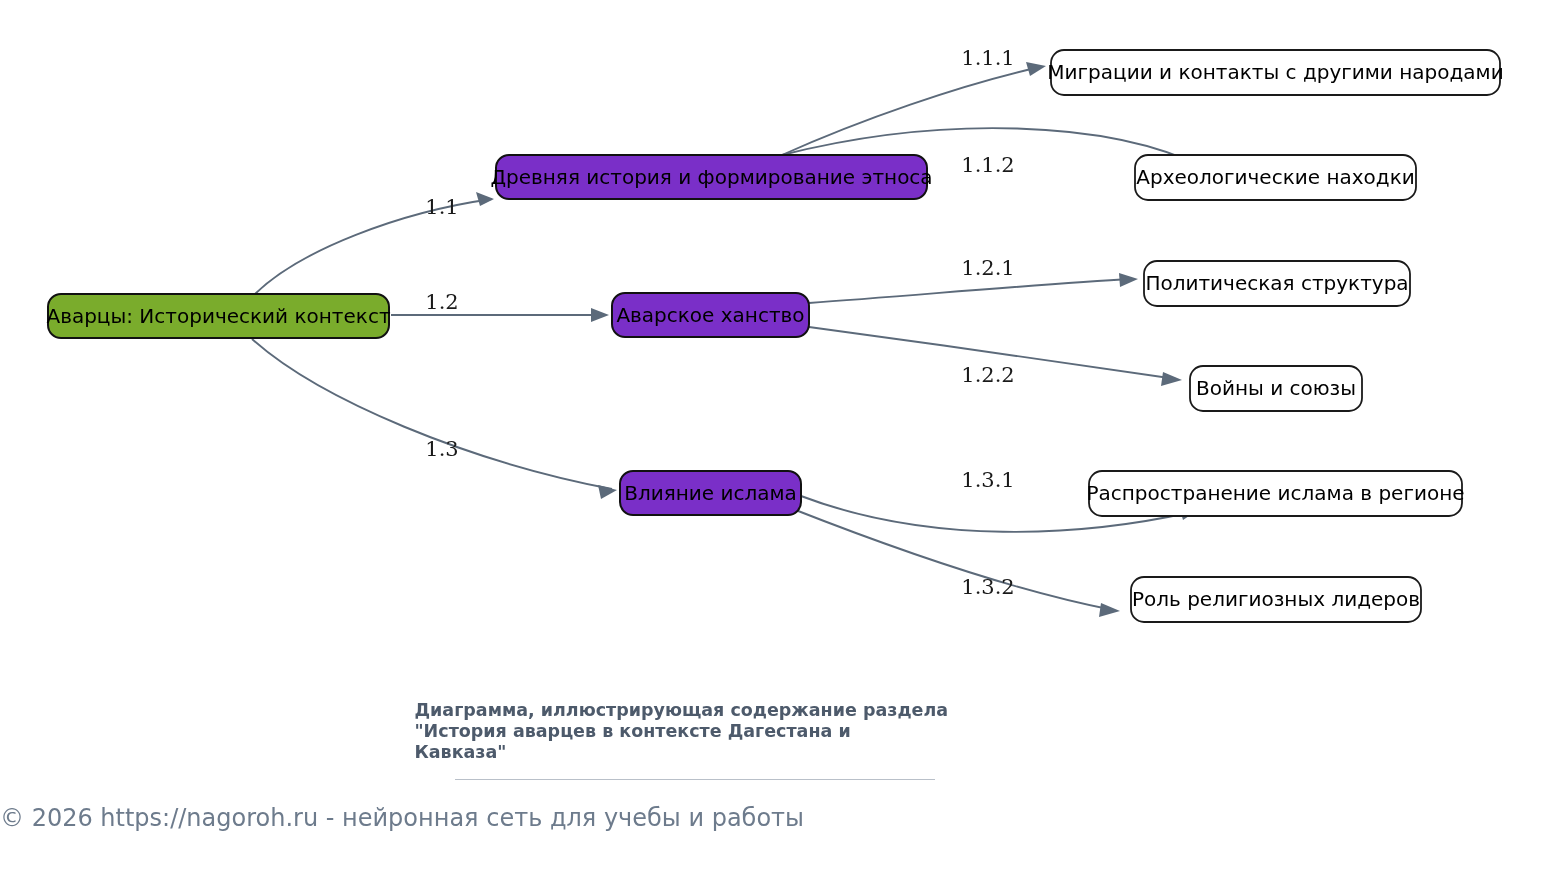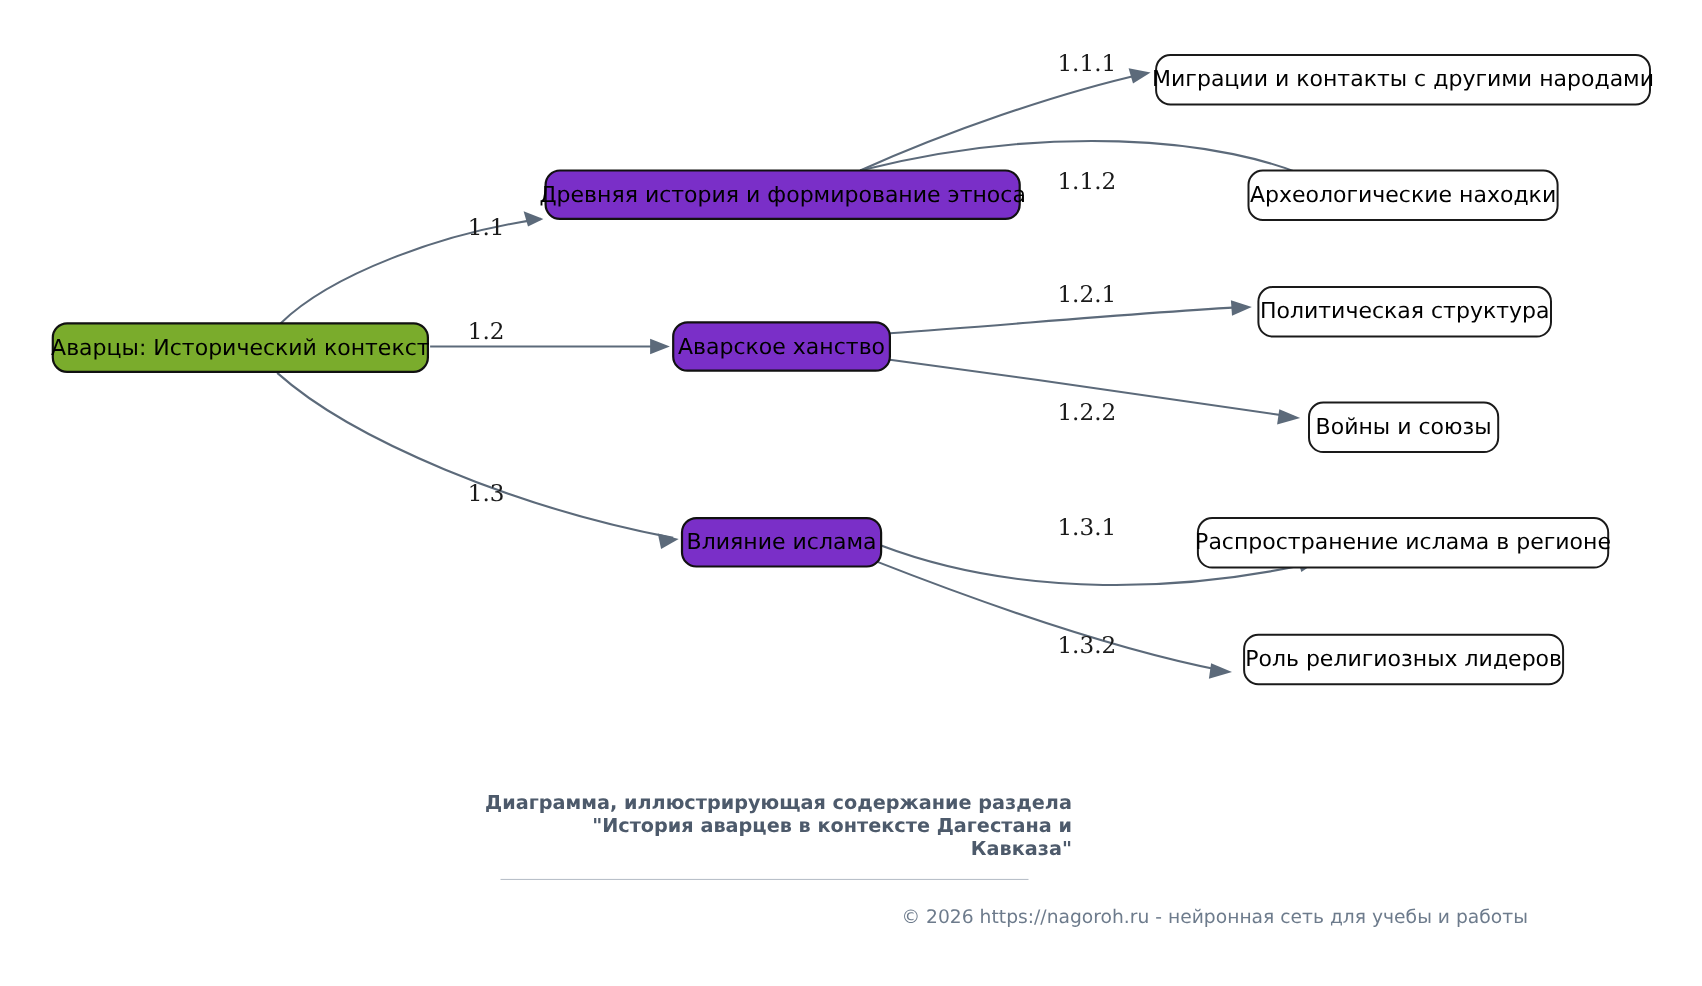--- a/index.html
+++ b/index.html
@@ -61,9 +61,9 @@
   .caption-block {
     position: absolute;
     left: 0;
-    top: 720px;
+    top: 700px;
     width: 1389px;
-    text-align: right;
+    text-align: left;
   }
   .caption-title {
     font-family: "DejaVu Sans", "Liberation Sans", sans-serif;

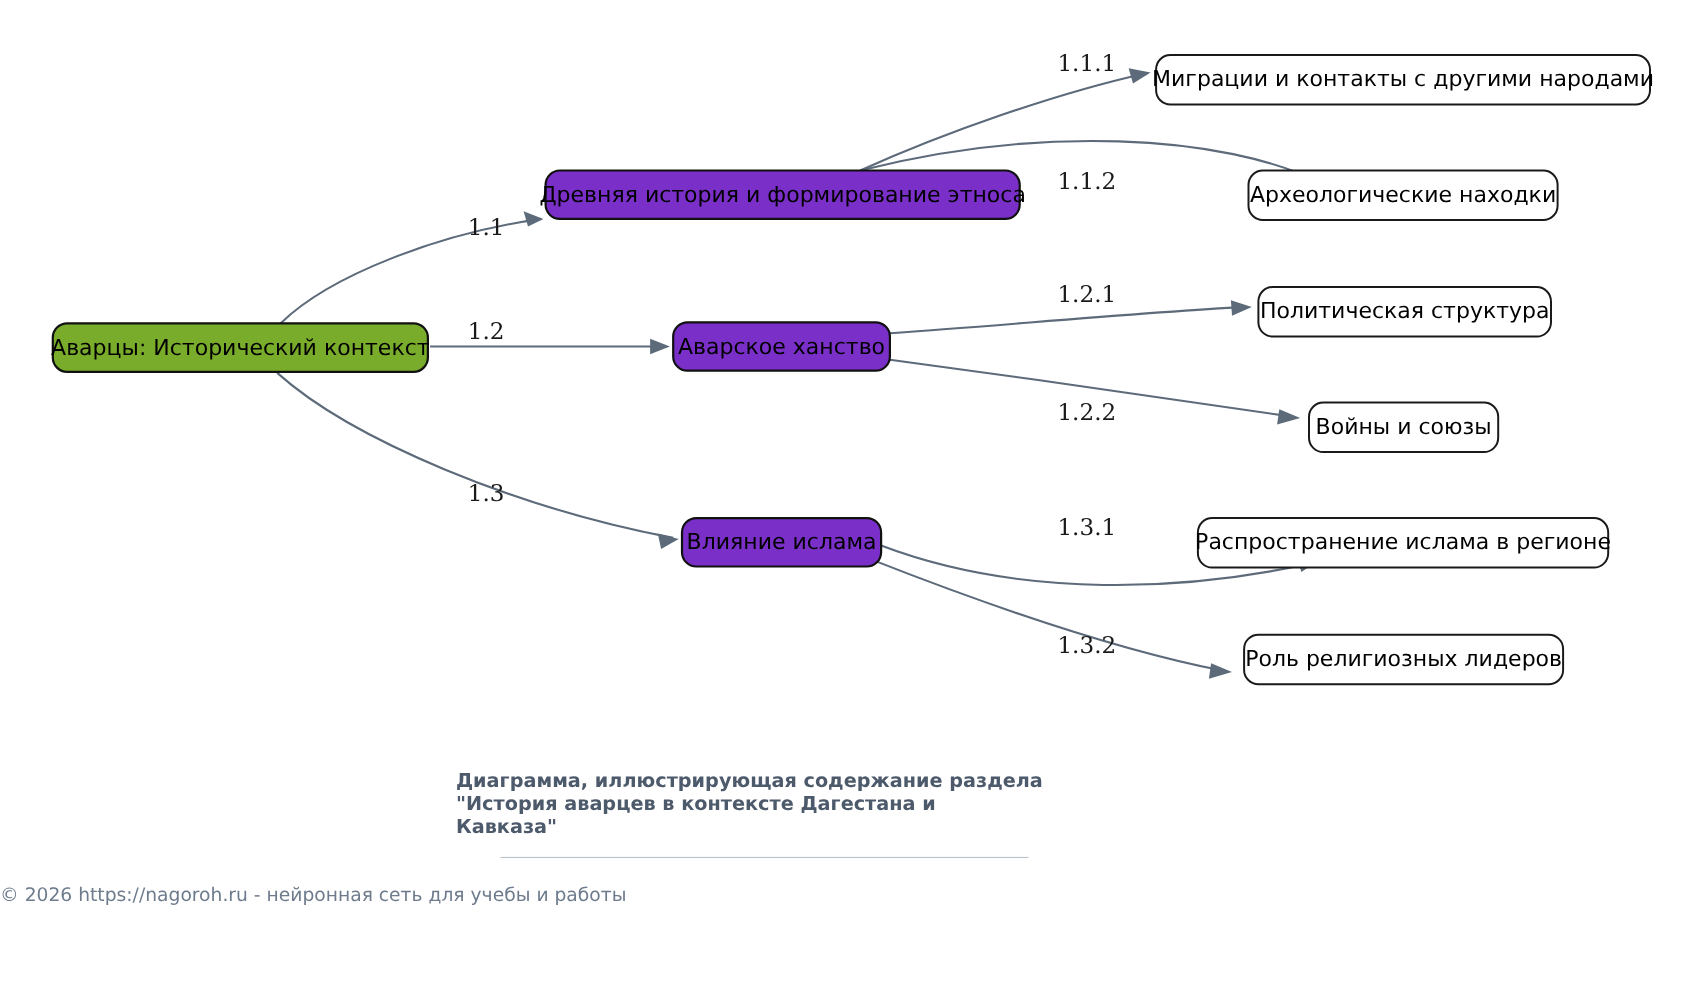--- a/index.html
+++ b/index.html
@@ -82,7 +82,7 @@
   }
   .caption-credit {
     font-family: "DejaVu Sans", "Liberation Sans", sans-serif;
-    font-size: 17px;
+    font-size: 24px;
     color: #6d7b8c;
     margin-top: 24px;
   }

